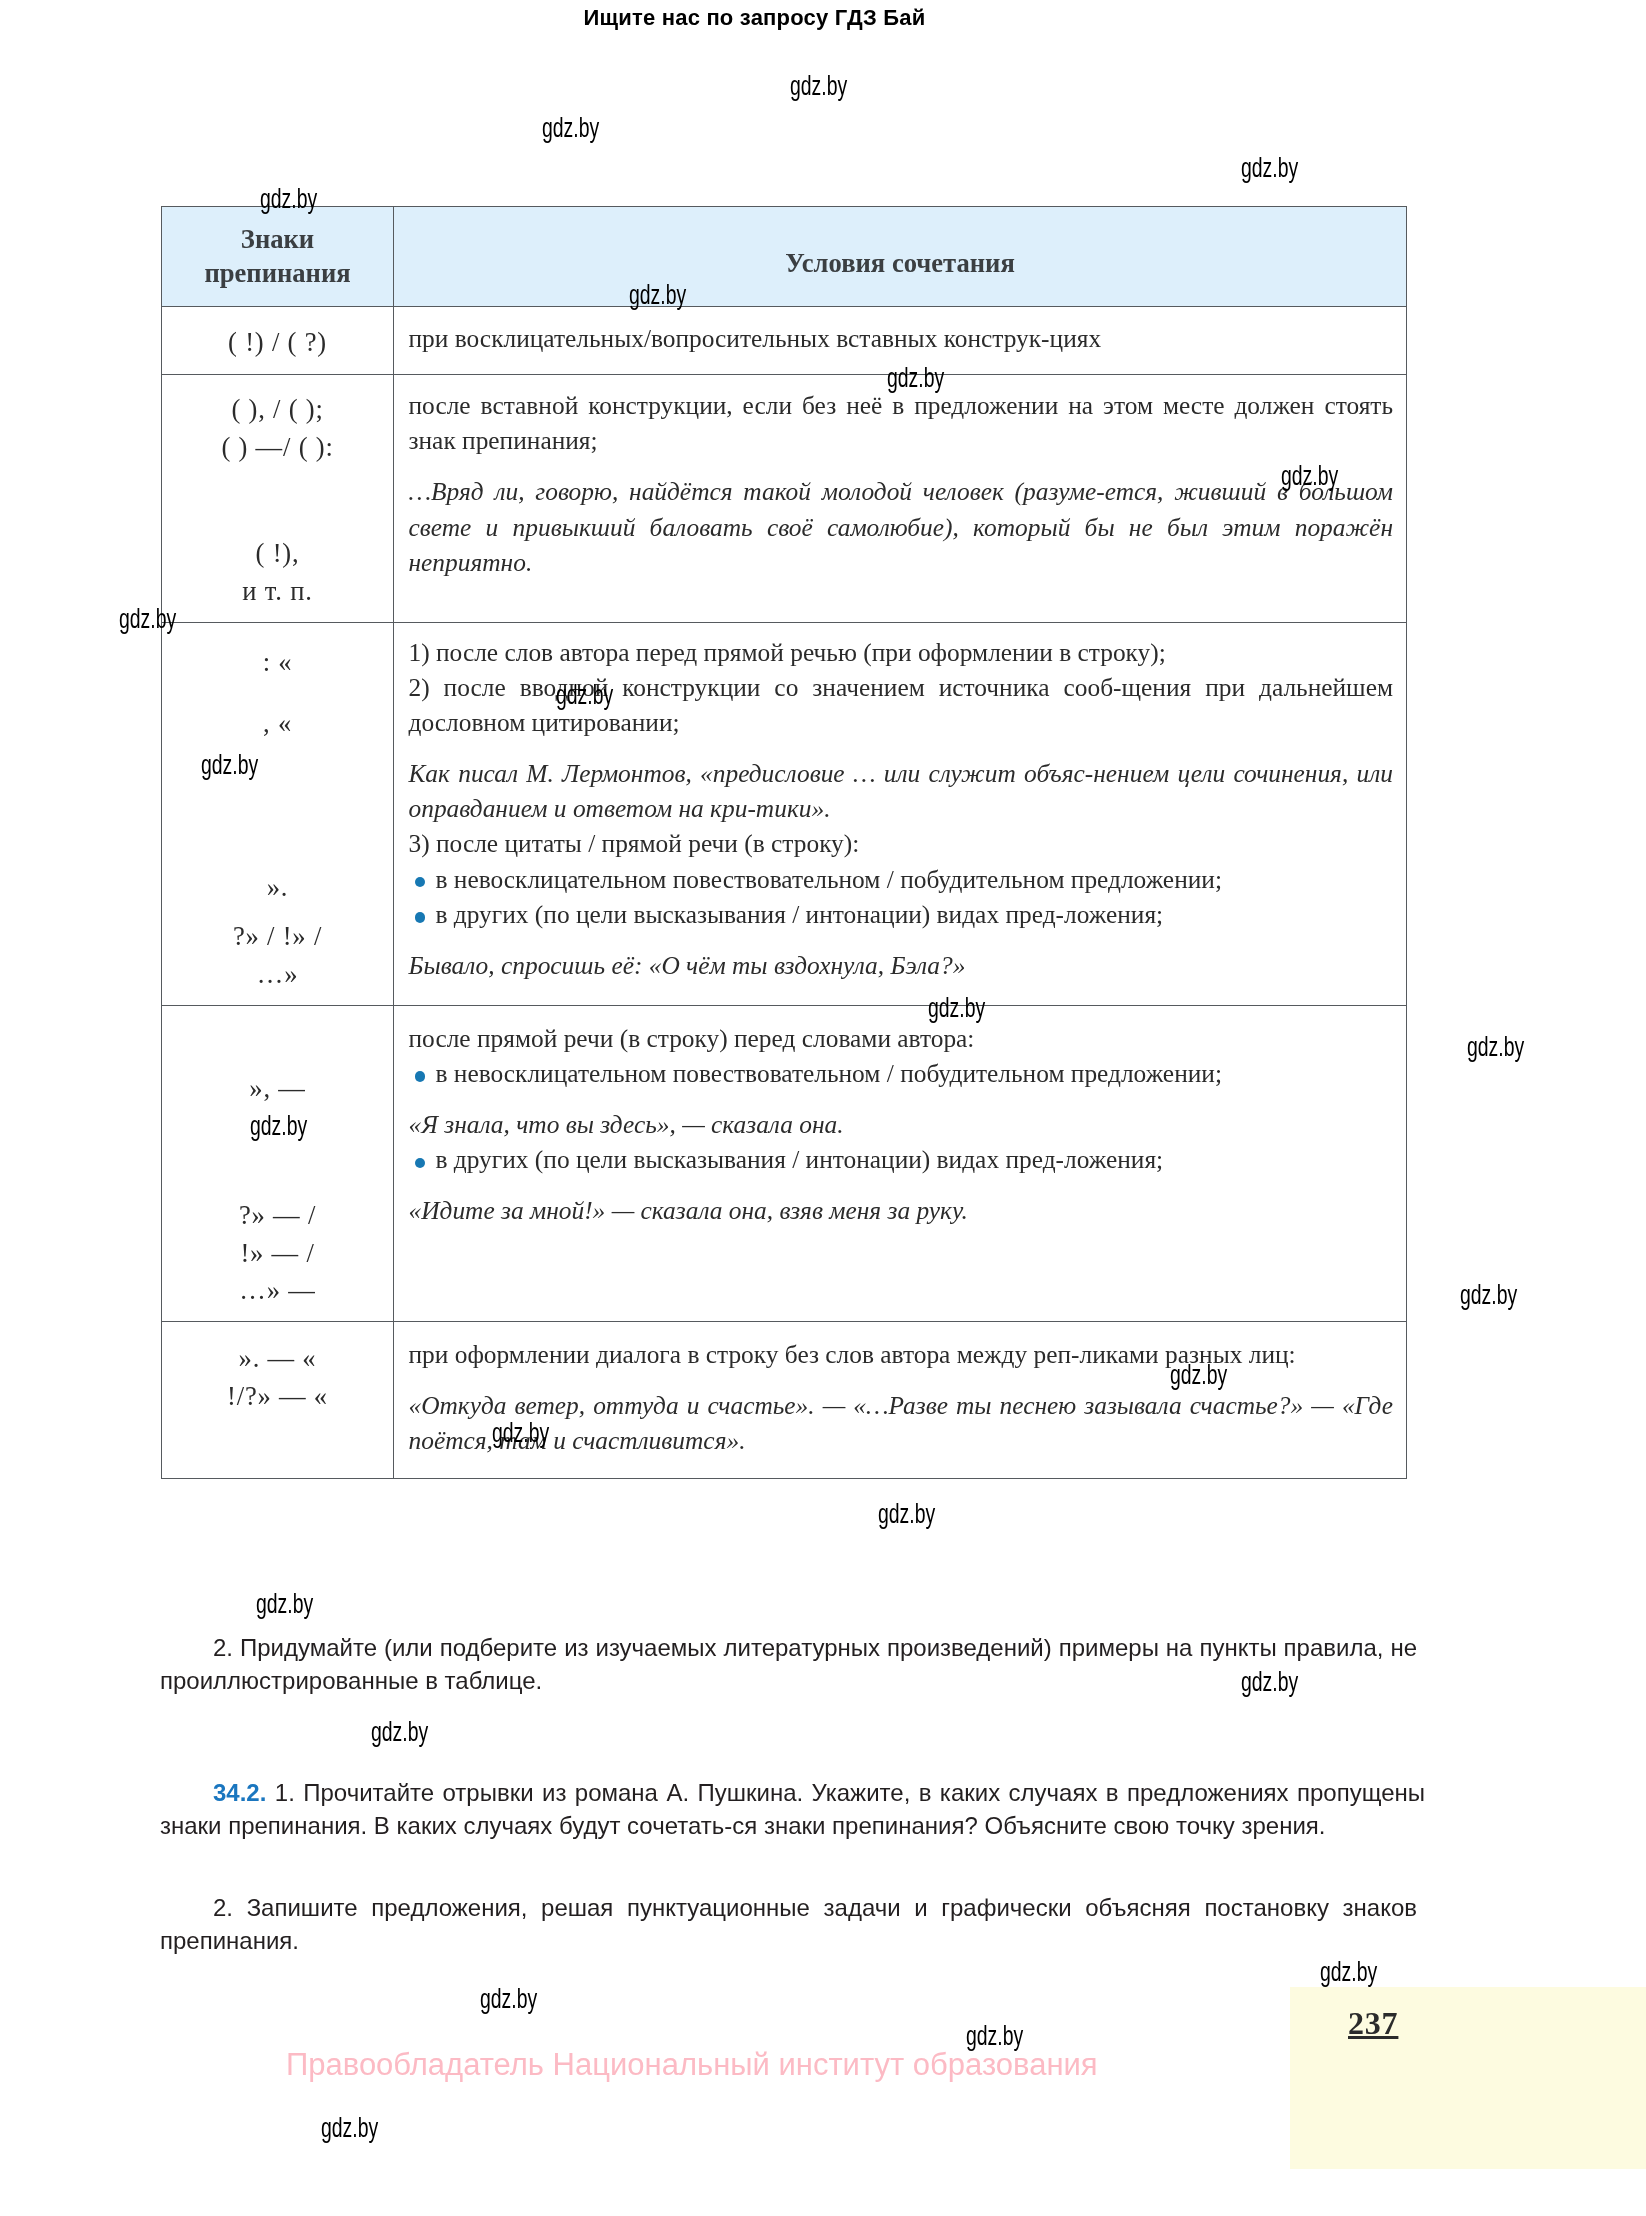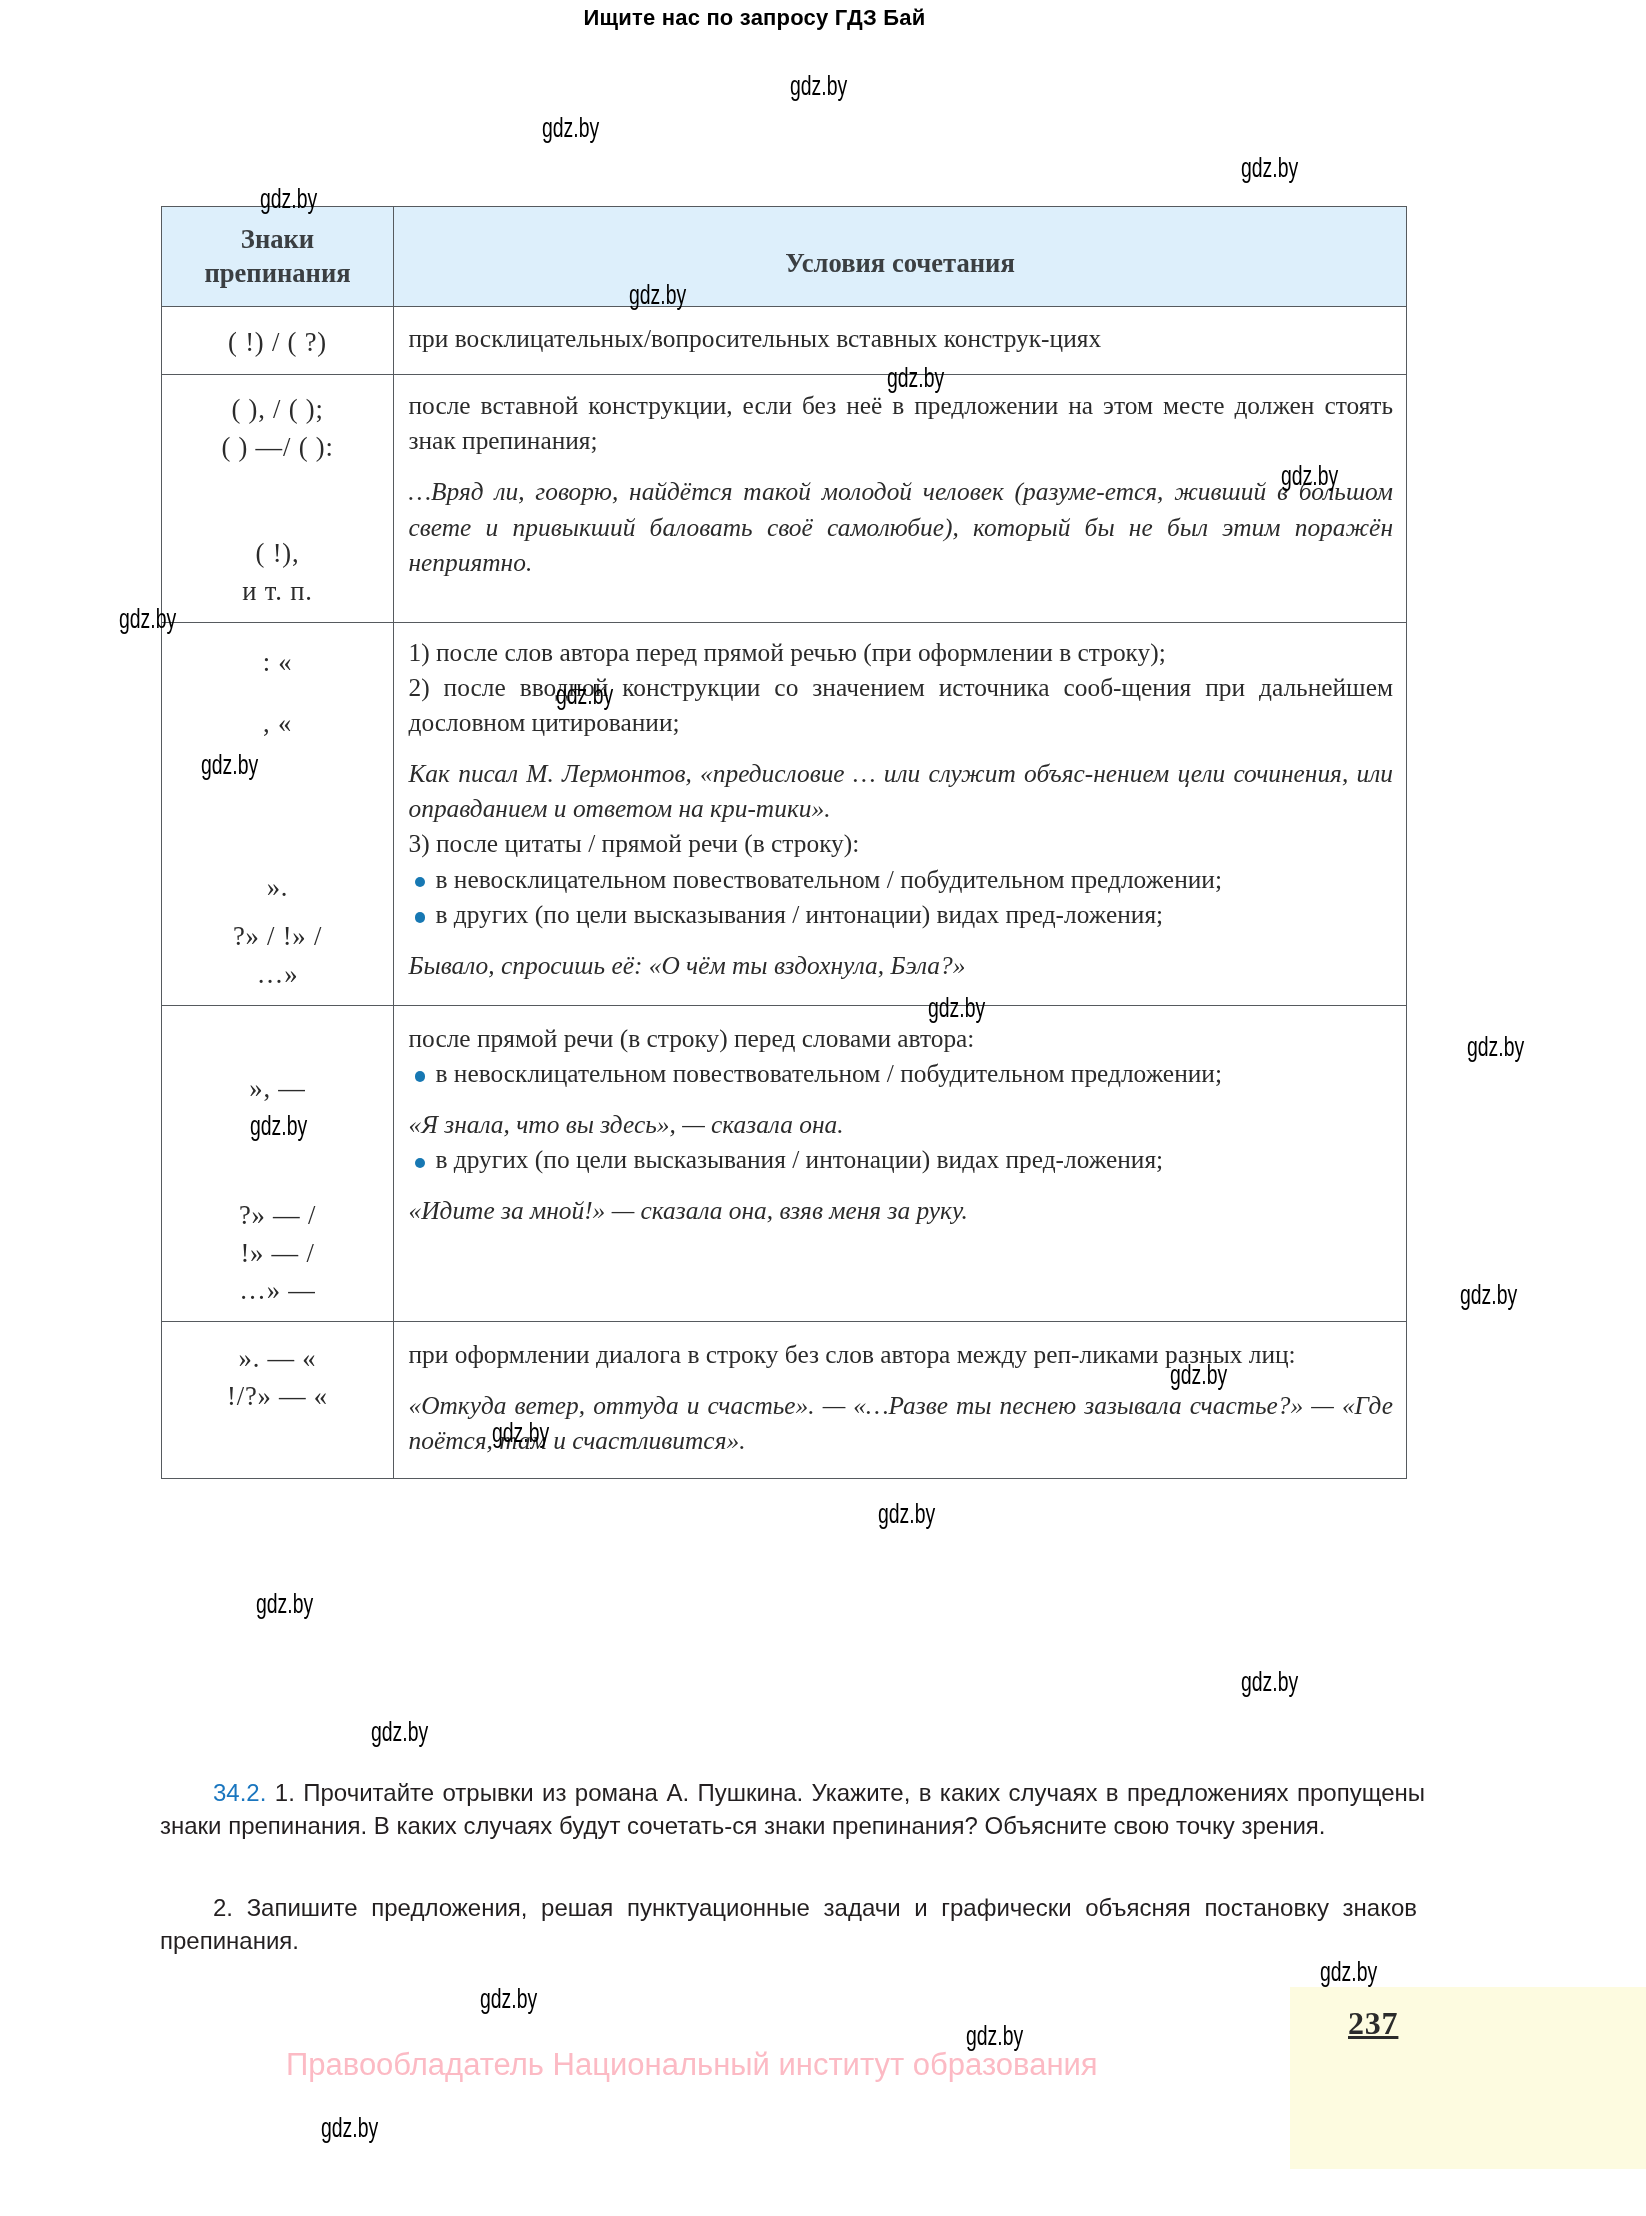--- a/index.html
+++ b/index.html
@@ -248,6 +248,9 @@
     </tbody>
   </table>
 
+  <div class="para p1">
+    <span class="indent"></span><span>2. Придумайте (или подберите из изучаемых литературных произведений) примеры на пункты правила, не проиллюстрированные в таблице.</span>
+  </div>
 
   <div class="para p2">
     <span class="indent"></span><span class="exno">34.2.</span> <span>1. Прочитайте отрывки из романа А. Пушкина. Укажите, в каких случаях в предложениях пропущены знаки препинания. В каких случаях будут сочетать-ся знаки препинания? Объясните свою точку зрения.</span>

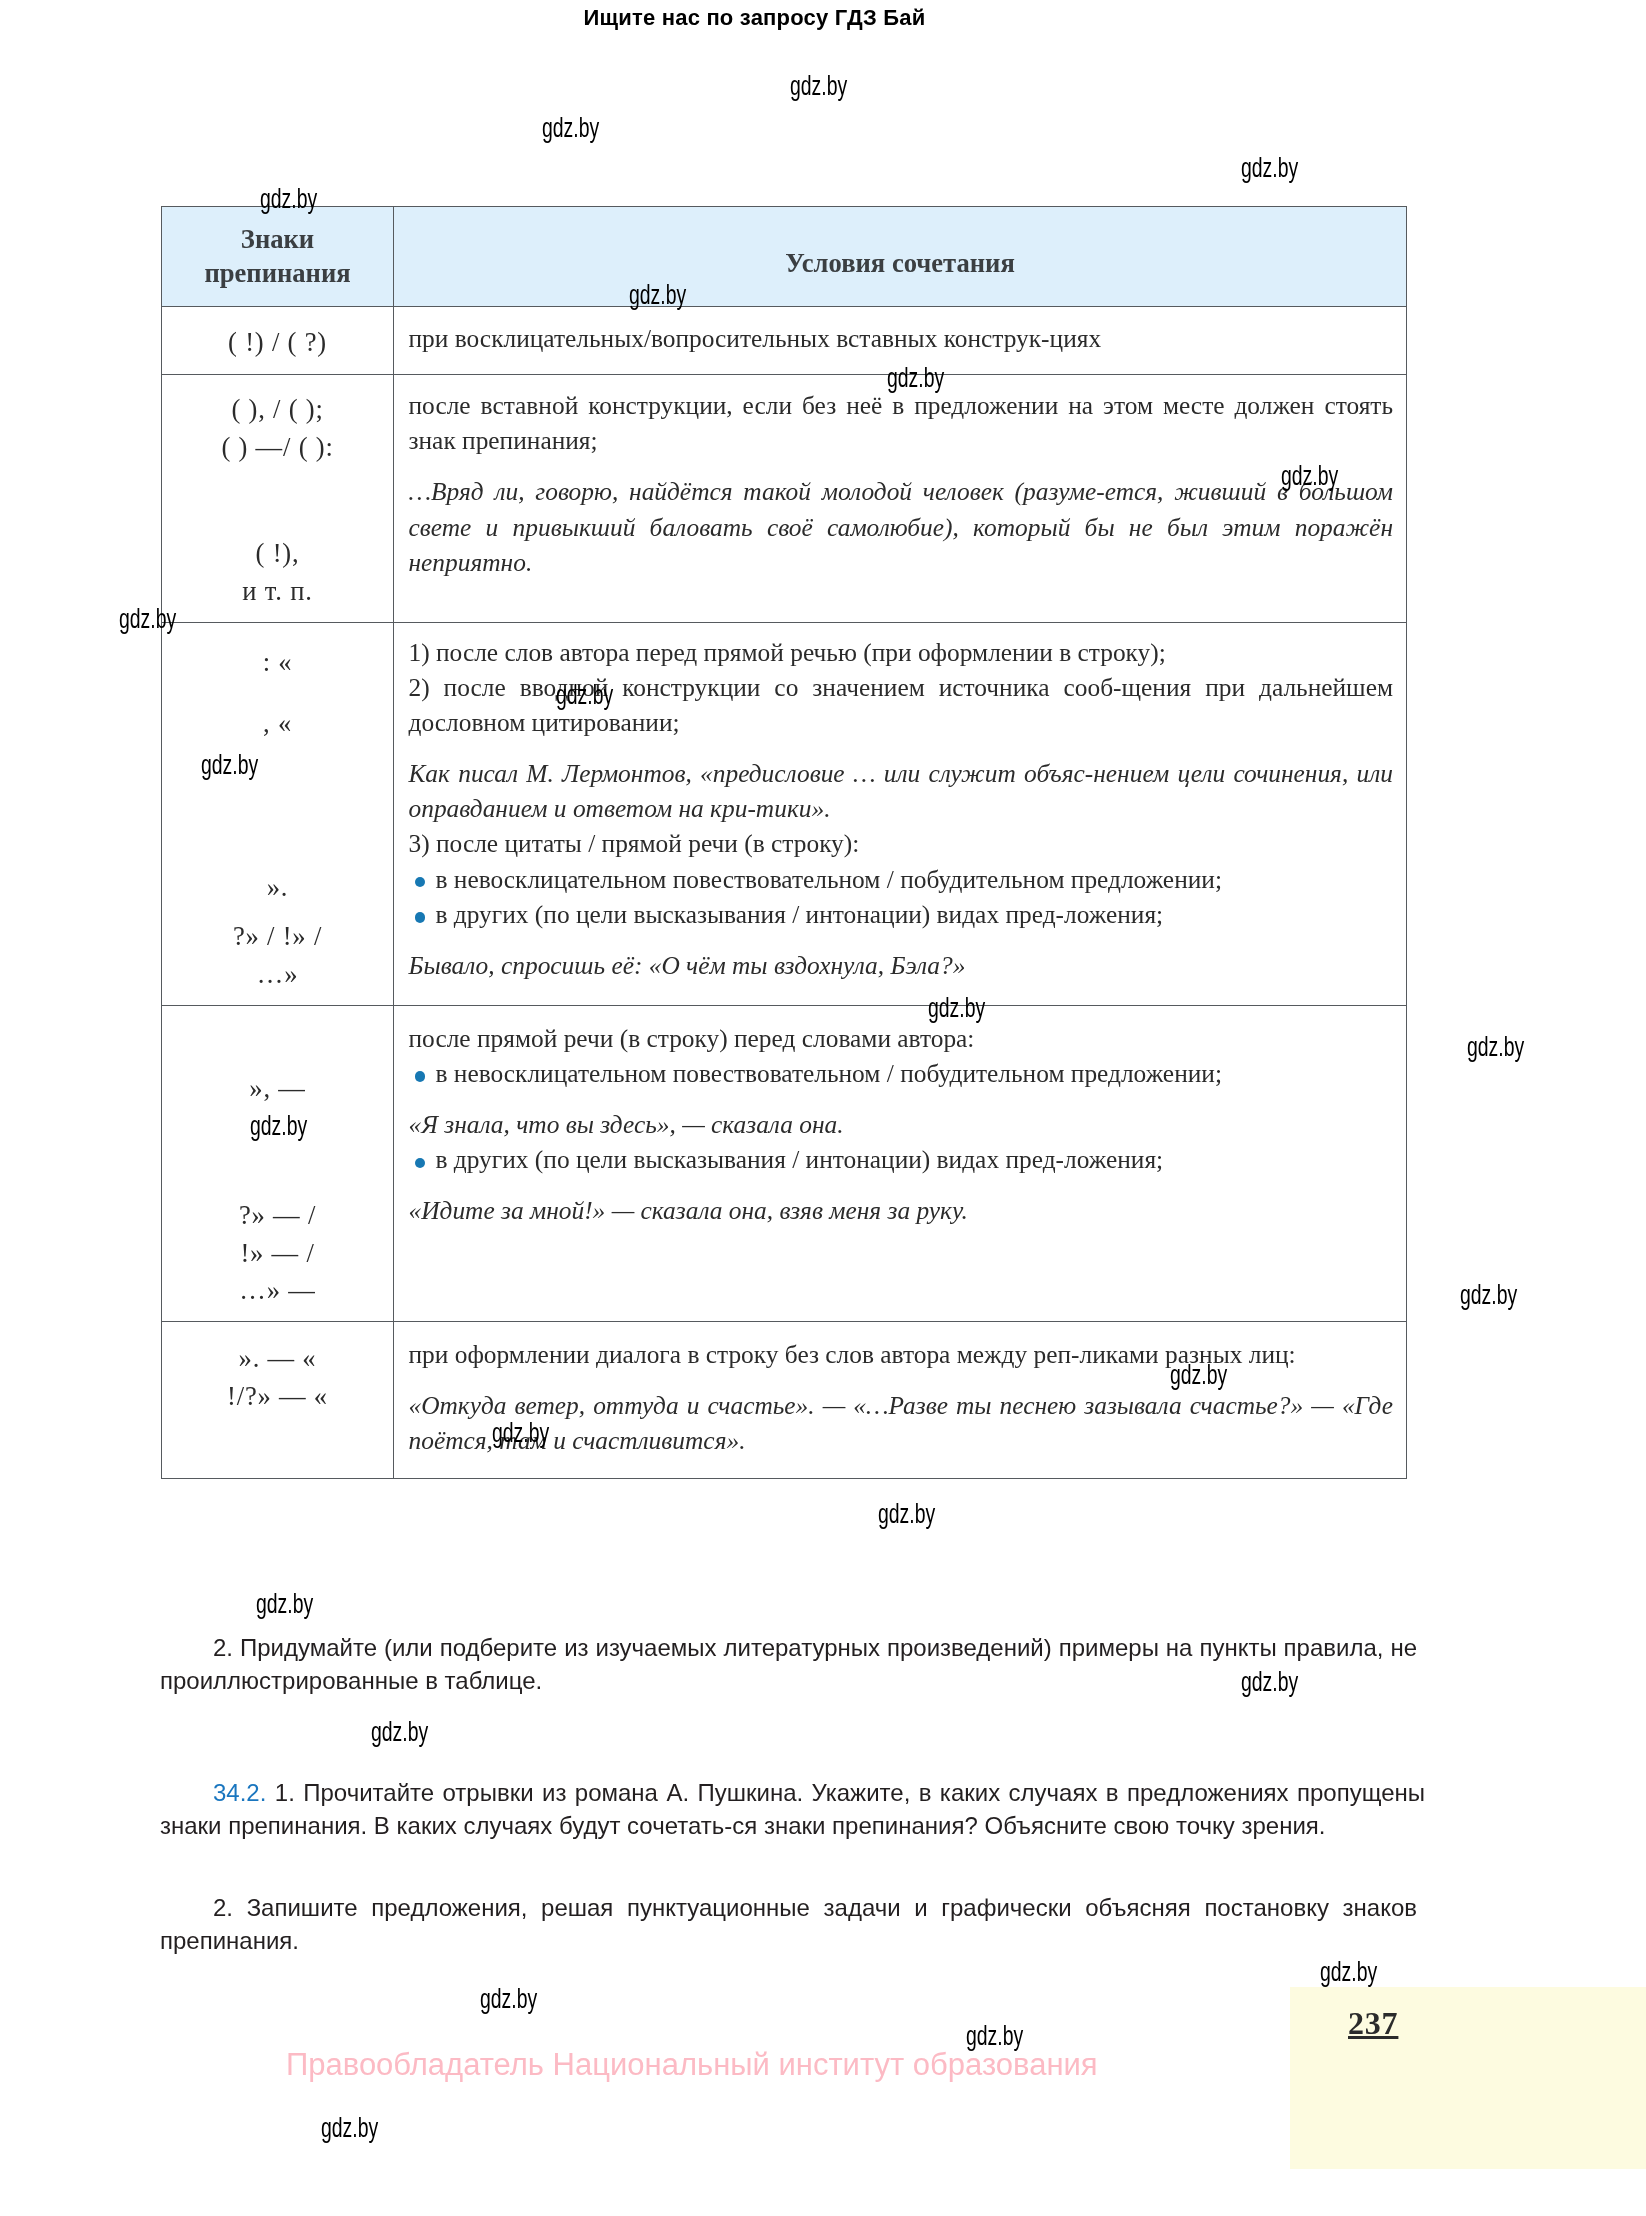--- a/index.html
+++ b/index.html
@@ -89,7 +89,7 @@
   .p2{left:160px;top:1777px;width:1265px;}
   .p3{left:160px;top:1892px;width:1257px;}
   .para .indent{display:inline-block;width:53px;}
-  .exno{color:#1a76bf;font-weight:400;}
+  .exno{color:#1a76bf;font-weight:700;}
 
   
   .pageno{

